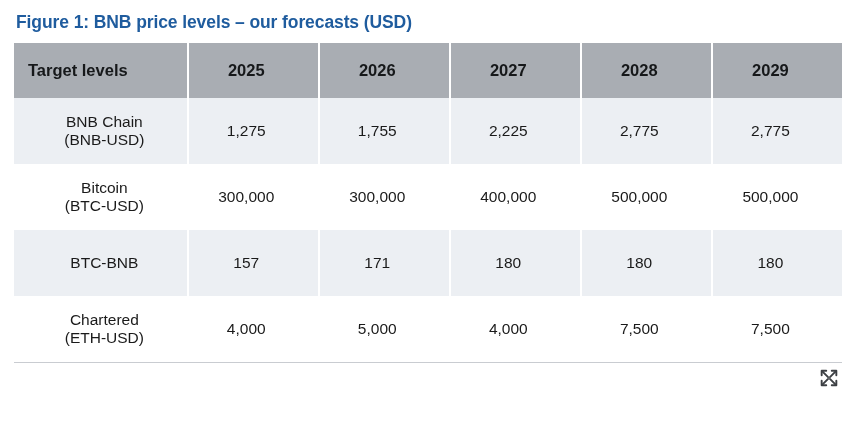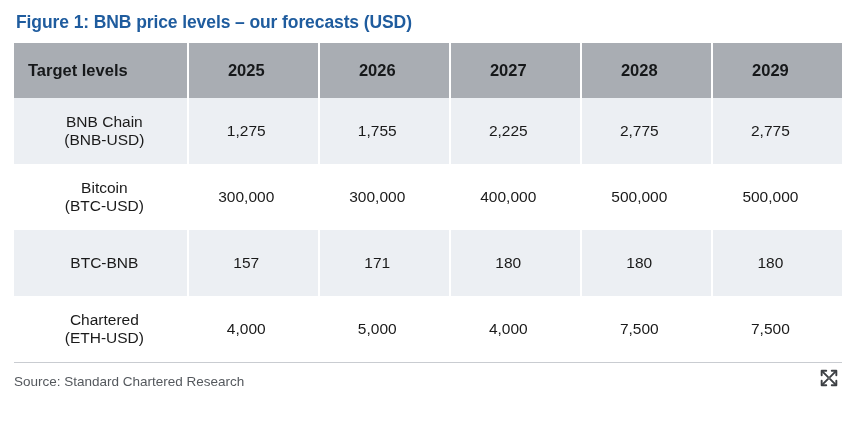--- a/index.html
+++ b/index.html
@@ -175,7 +175,6 @@
   </table>
 
   <div class="source-row">
-    <span class="source-text">Source: Standard Chartered Research</span>
     <span class="expand-icon">
       <svg width="22" height="22" viewBox="0 0 24 24" fill="none" stroke="currentColor" stroke-width="2.1" stroke-linecap="round" stroke-linejoin="round">
         <path d="M4 9 L4 4 L9 4"></path>

